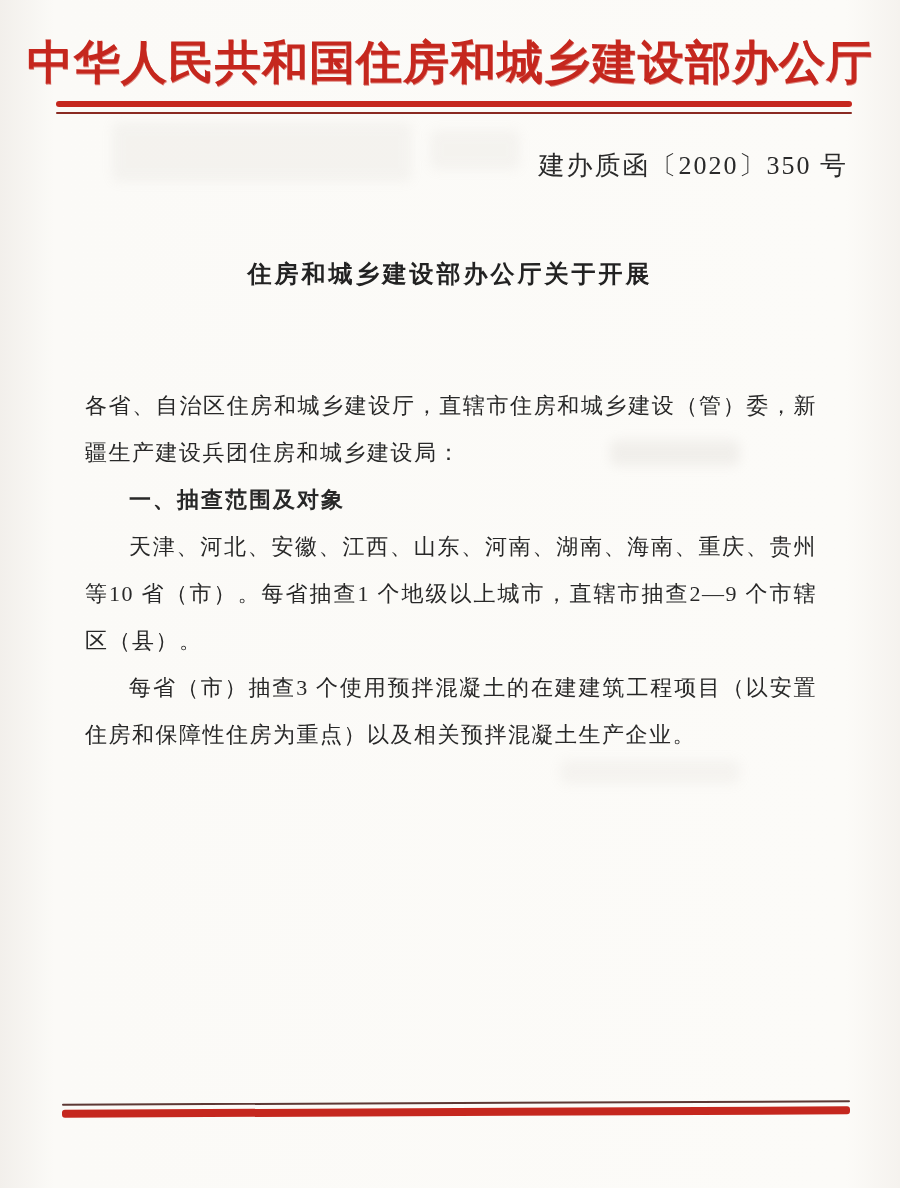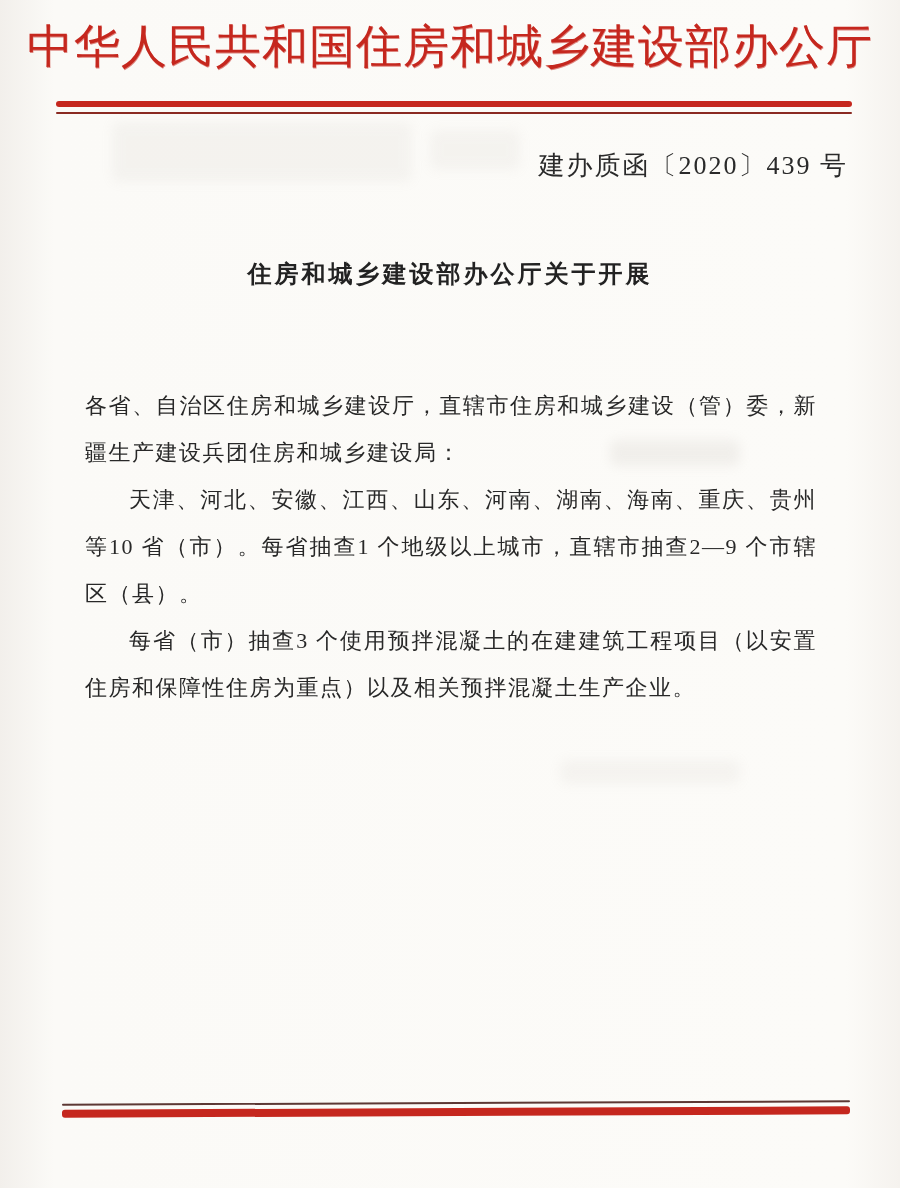--- a/index.html
+++ b/index.html
@@ -37,11 +37,11 @@
   .letterhead {
     position: absolute;
     left: 0;
-    top: 16px;
+    top: 32px;
     width: 100%;
     text-align: center;
     font-size: 46px;
-    font-weight: normal;
+    font-weight: bold;
     letter-spacing: 1px;
     color: #c5271e;
     text-shadow: 0.5px 0.5px 0 rgba(197, 39, 30, 0.55);

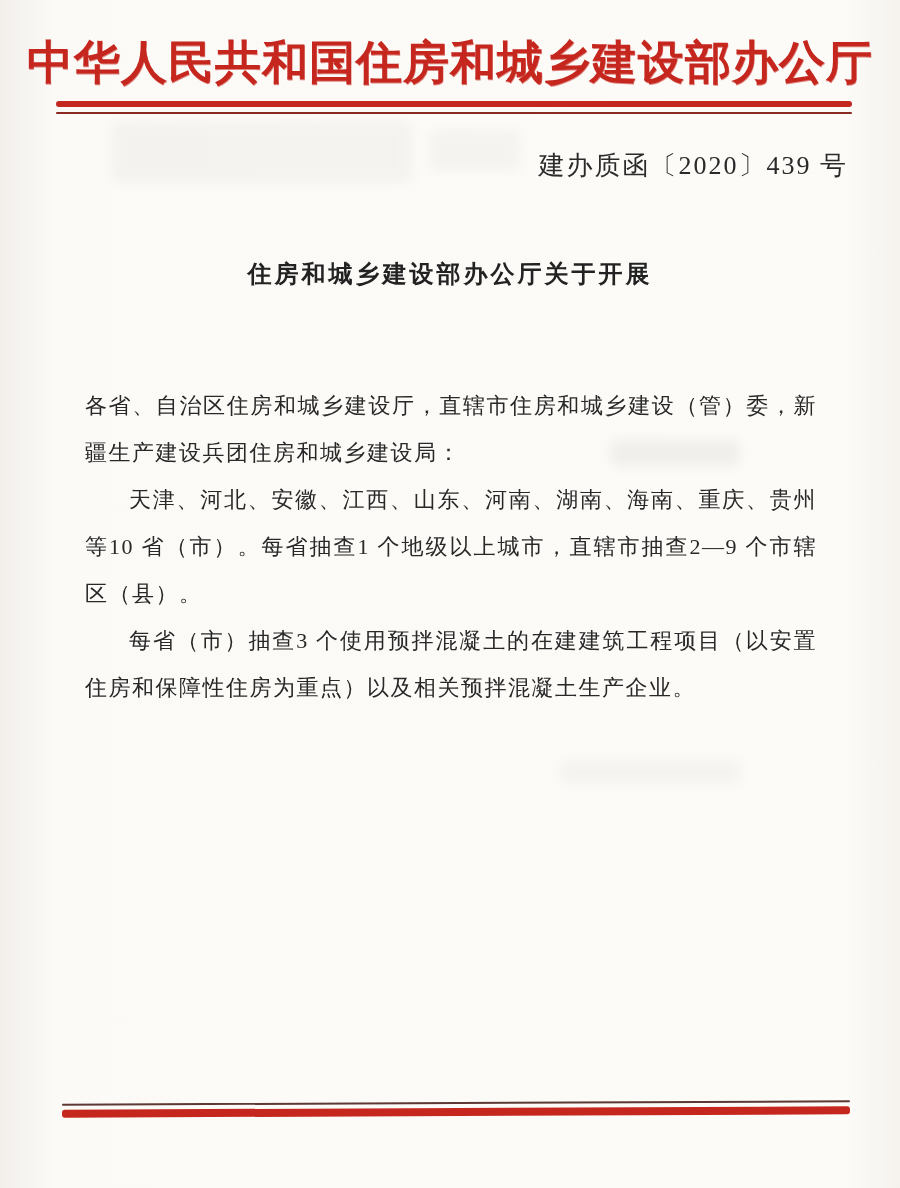--- a/index.html
+++ b/index.html
@@ -145,7 +145,7 @@
     <div class="rule-thin"></div>
   </div>
 
-  <div class="doc-number">建办质函〔2020〕439 号</div>
+  <div class="doc-number">建办质函〔2020〕350 号</div>
 
   <div class="doc-title">
     <div>住房和城乡建设部办公厅关于开展</div>

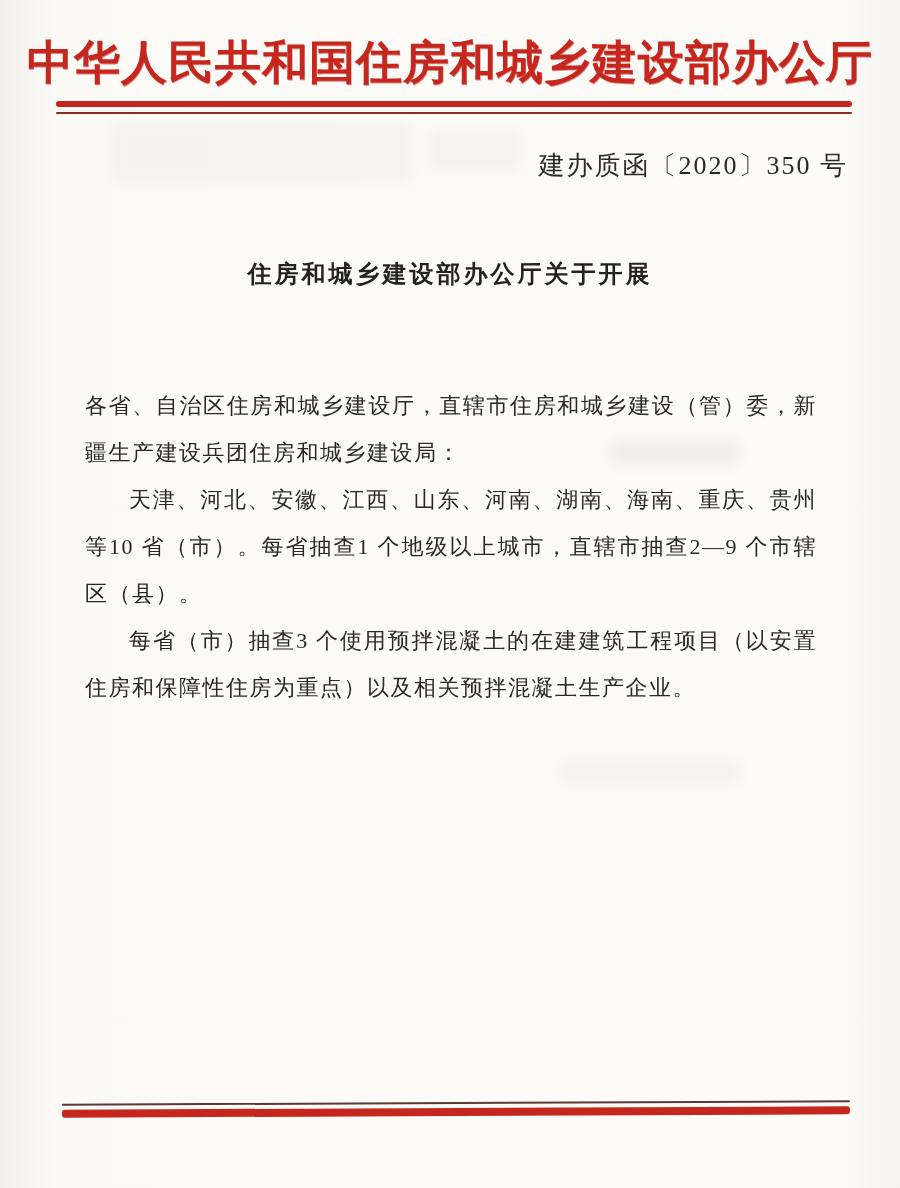--- a/index.html
+++ b/index.html
@@ -153,6 +153,7 @@
 
   <div class="body-text">
     <p>各省、自治区住房和城乡建设厅，直辖市住房和城乡建设（管）委，新疆生产建设兵团住房和城乡建设局：</p>
+    <p class="section-heading">一、抽查范围及对象</p>
     <p class="indent">天津、河北、安徽、江西、山东、河南、湖南、海南、重庆、贵州等10 省（市）。每省抽查1 个地级以上城市，直辖市抽查2—9 个市辖区（县）。</p>
     <p class="indent">每省（市）抽查3 个使用预拌混凝土的在建建筑工程项目（以安置住房和保障性住房为重点）以及相关预拌混凝土生产企业。</p>
   </div>

